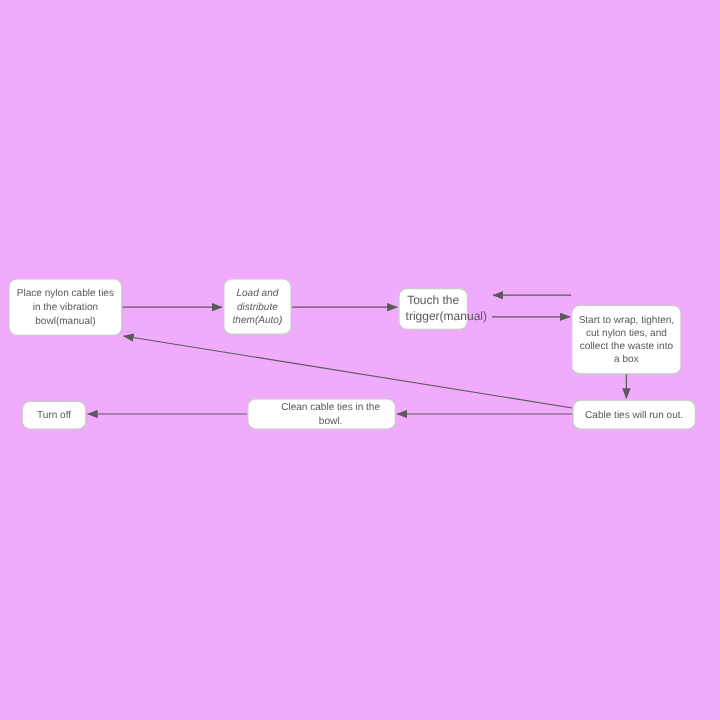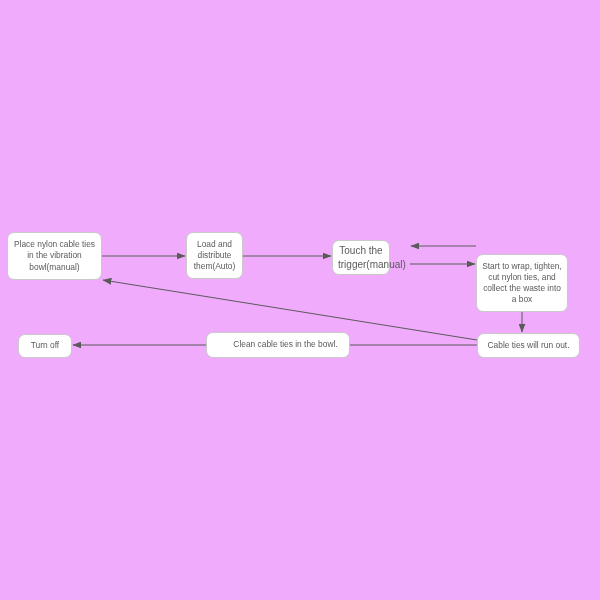--- a/index.html
+++ b/index.html
@@ -47,7 +47,7 @@
     width: 100%;
   }
   #node-place-ties   { left: 7px;   top: 232px; width: 95px;  height: 48px; font-size: 8.4px; }
-  #node-load-ties    { left: 186px; top: 232px; width: 57px;  height: 47px; font-size: 8.4px; }
+  #node-load-ties    { left: 186px; top: 232px; width: 57px;  height: 47px; font-size: 8.4px; font-style: italic; }
   #node-touch-trig   { left: 332px; top: 240px; width: 58px;  height: 35px; font-size: 10px; }
   #node-wrap-cut     { left: 476px; top: 230px; width: 92px;  height: 58px; font-size: 8.4px; margin-top: 24px; }
   #node-run-out      { left: 477px; top: 333px; width: 103px; height: 25px; font-size: 8.4px; }

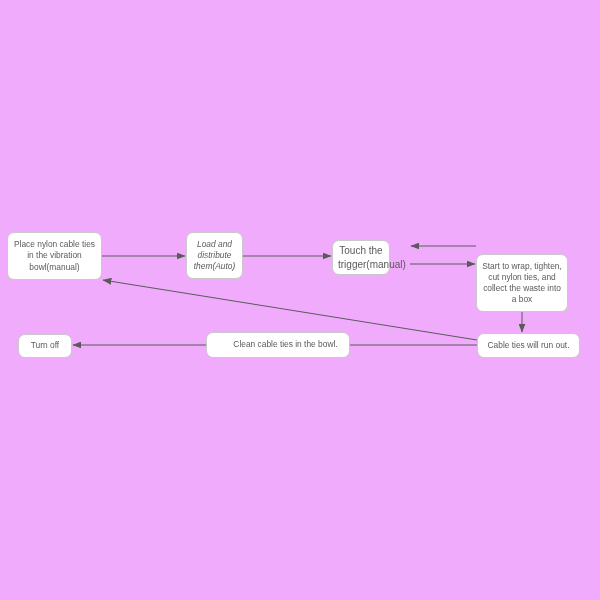--- a/index.html
+++ b/index.html
@@ -51,7 +51,7 @@
   #node-touch-trig   { left: 332px; top: 240px; width: 58px;  height: 35px; font-size: 10px; }
   #node-wrap-cut     { left: 476px; top: 230px; width: 92px;  height: 58px; font-size: 8.4px; margin-top: 24px; }
   #node-run-out      { left: 477px; top: 333px; width: 103px; height: 25px; font-size: 8.4px; }
-  #node-clean-bowl   { left: 206px; top: 332px; width: 144px; height: 26px; font-size: 8.4px; padding-left: 20px; }
+  #node-clean-bowl   { left: 206px; top: 332px; width: 124px; height: 26px; font-size: 8.4px; padding-left: 20px; }
   #node-turn-off     { left: 18px;  top: 334px; width: 54px;  height: 24px; font-size: 8.4px; }
 </style>
 </head>

